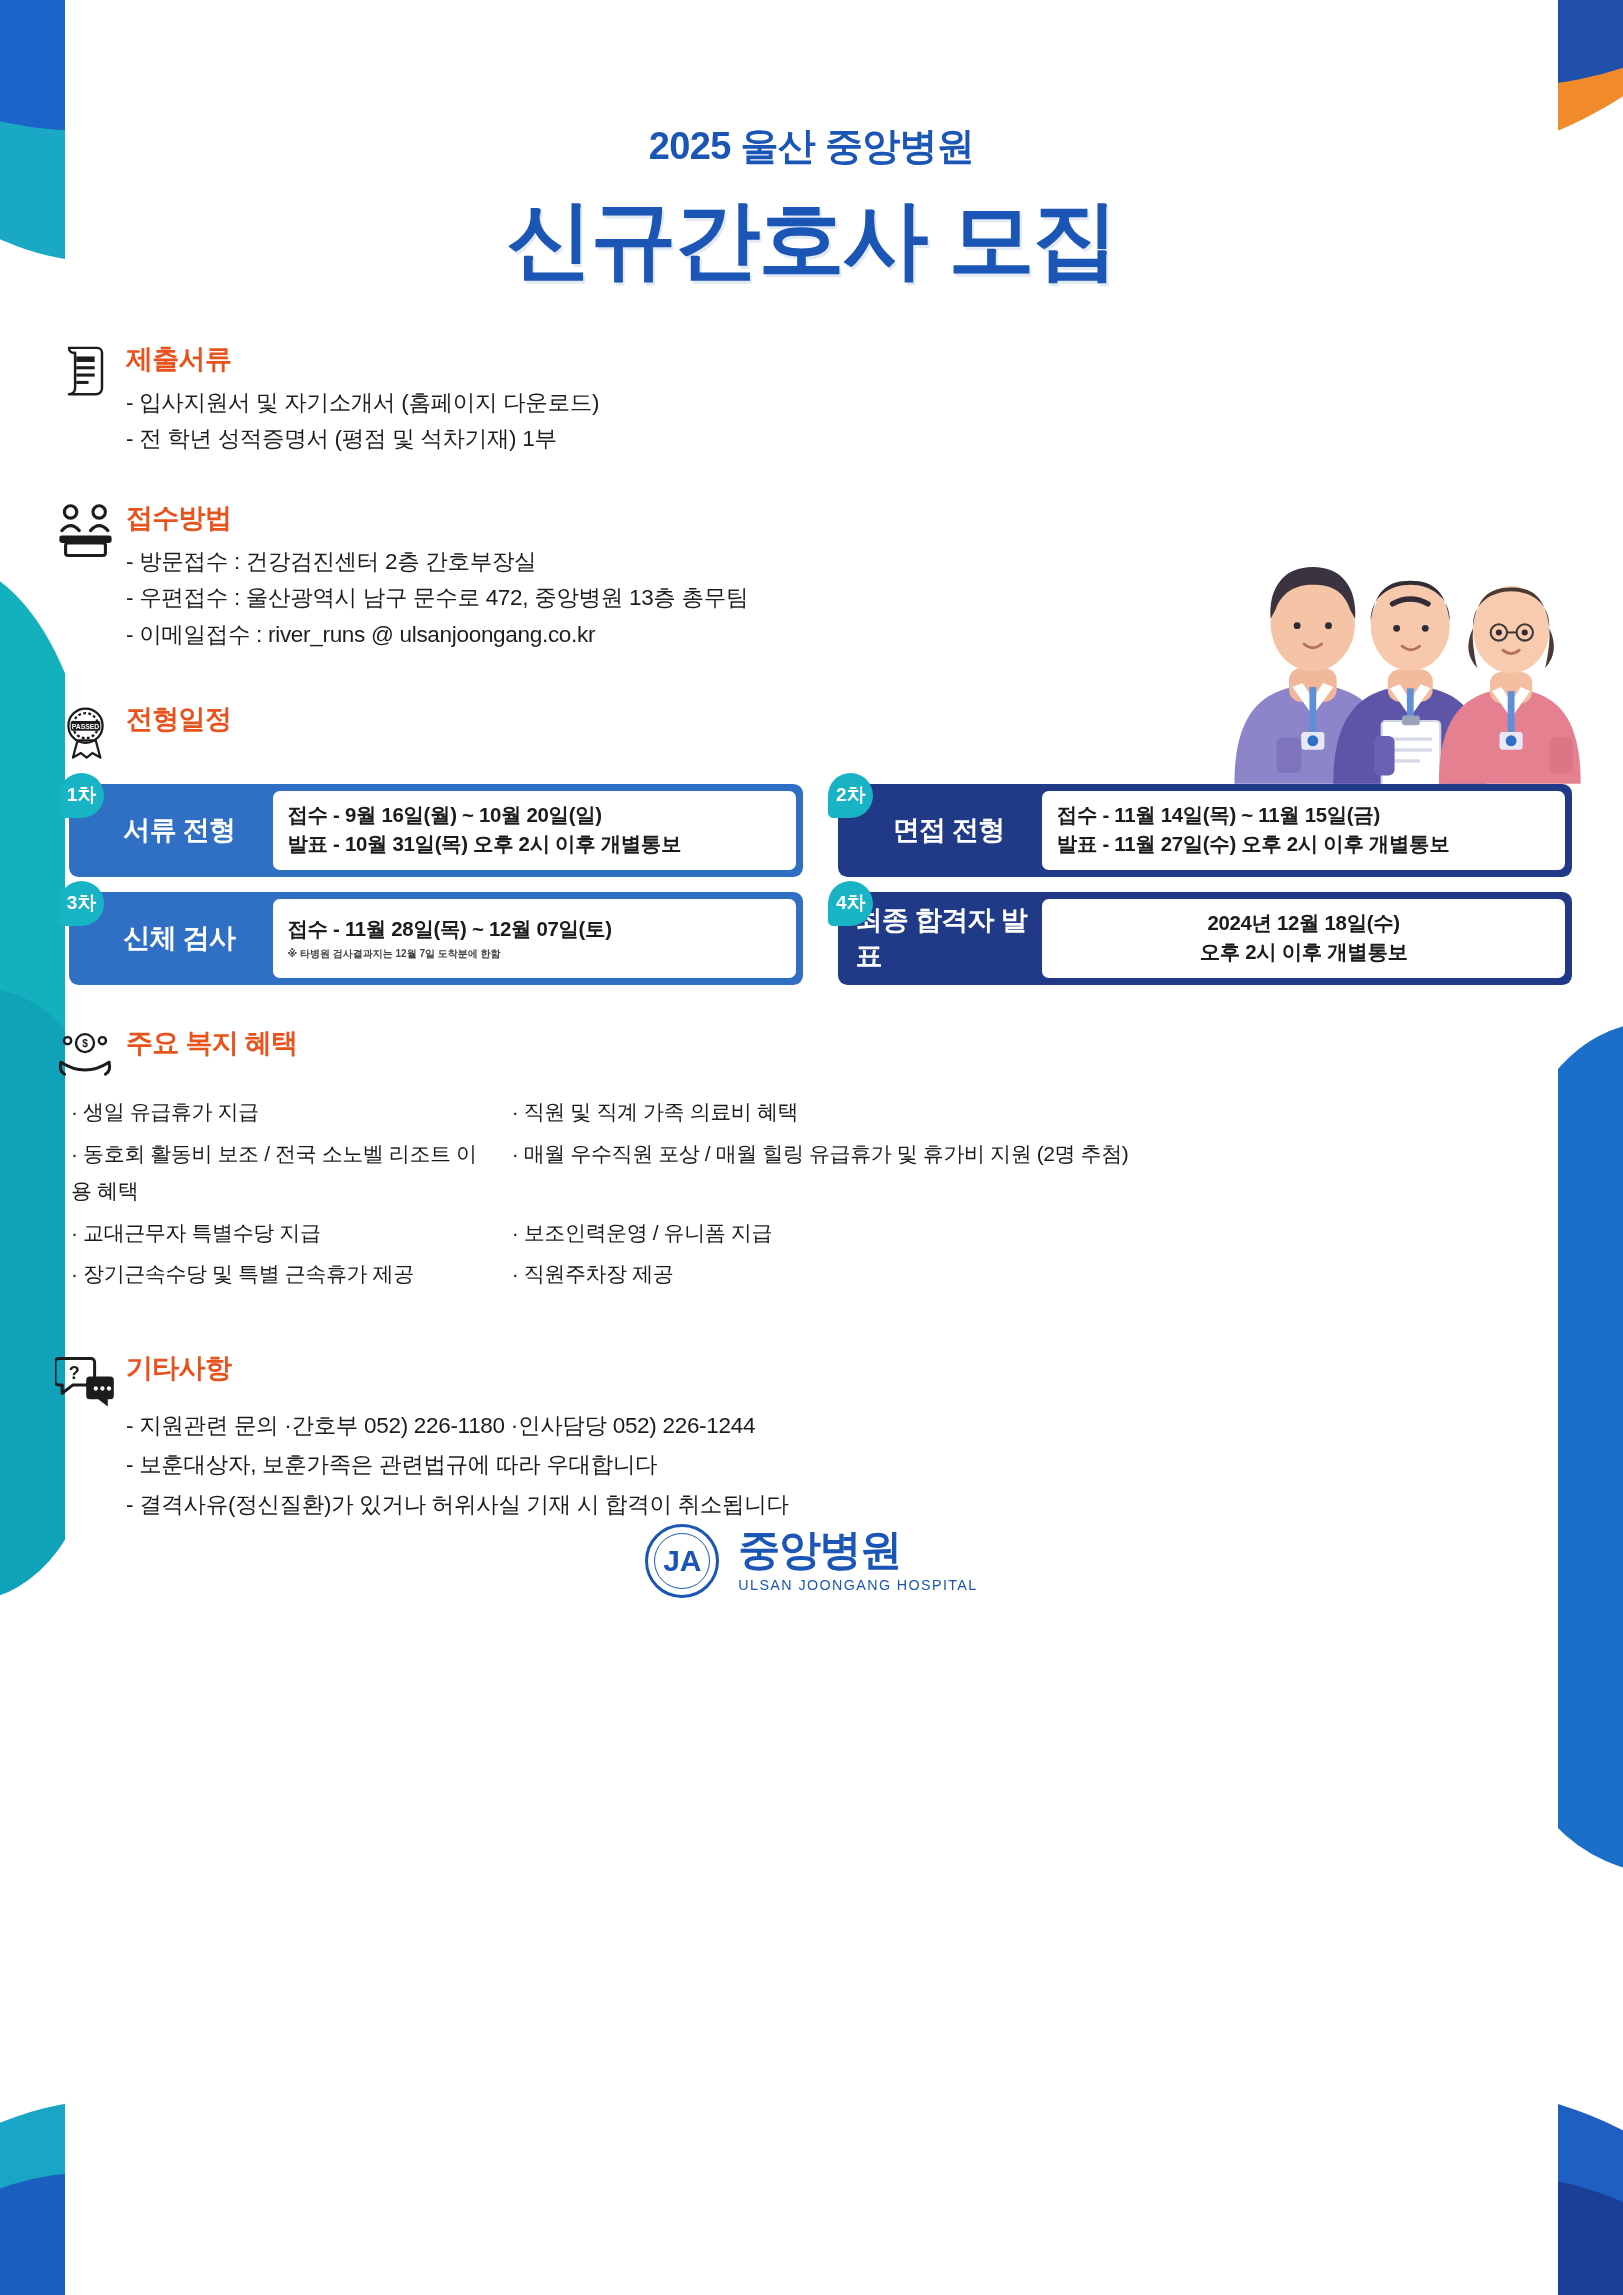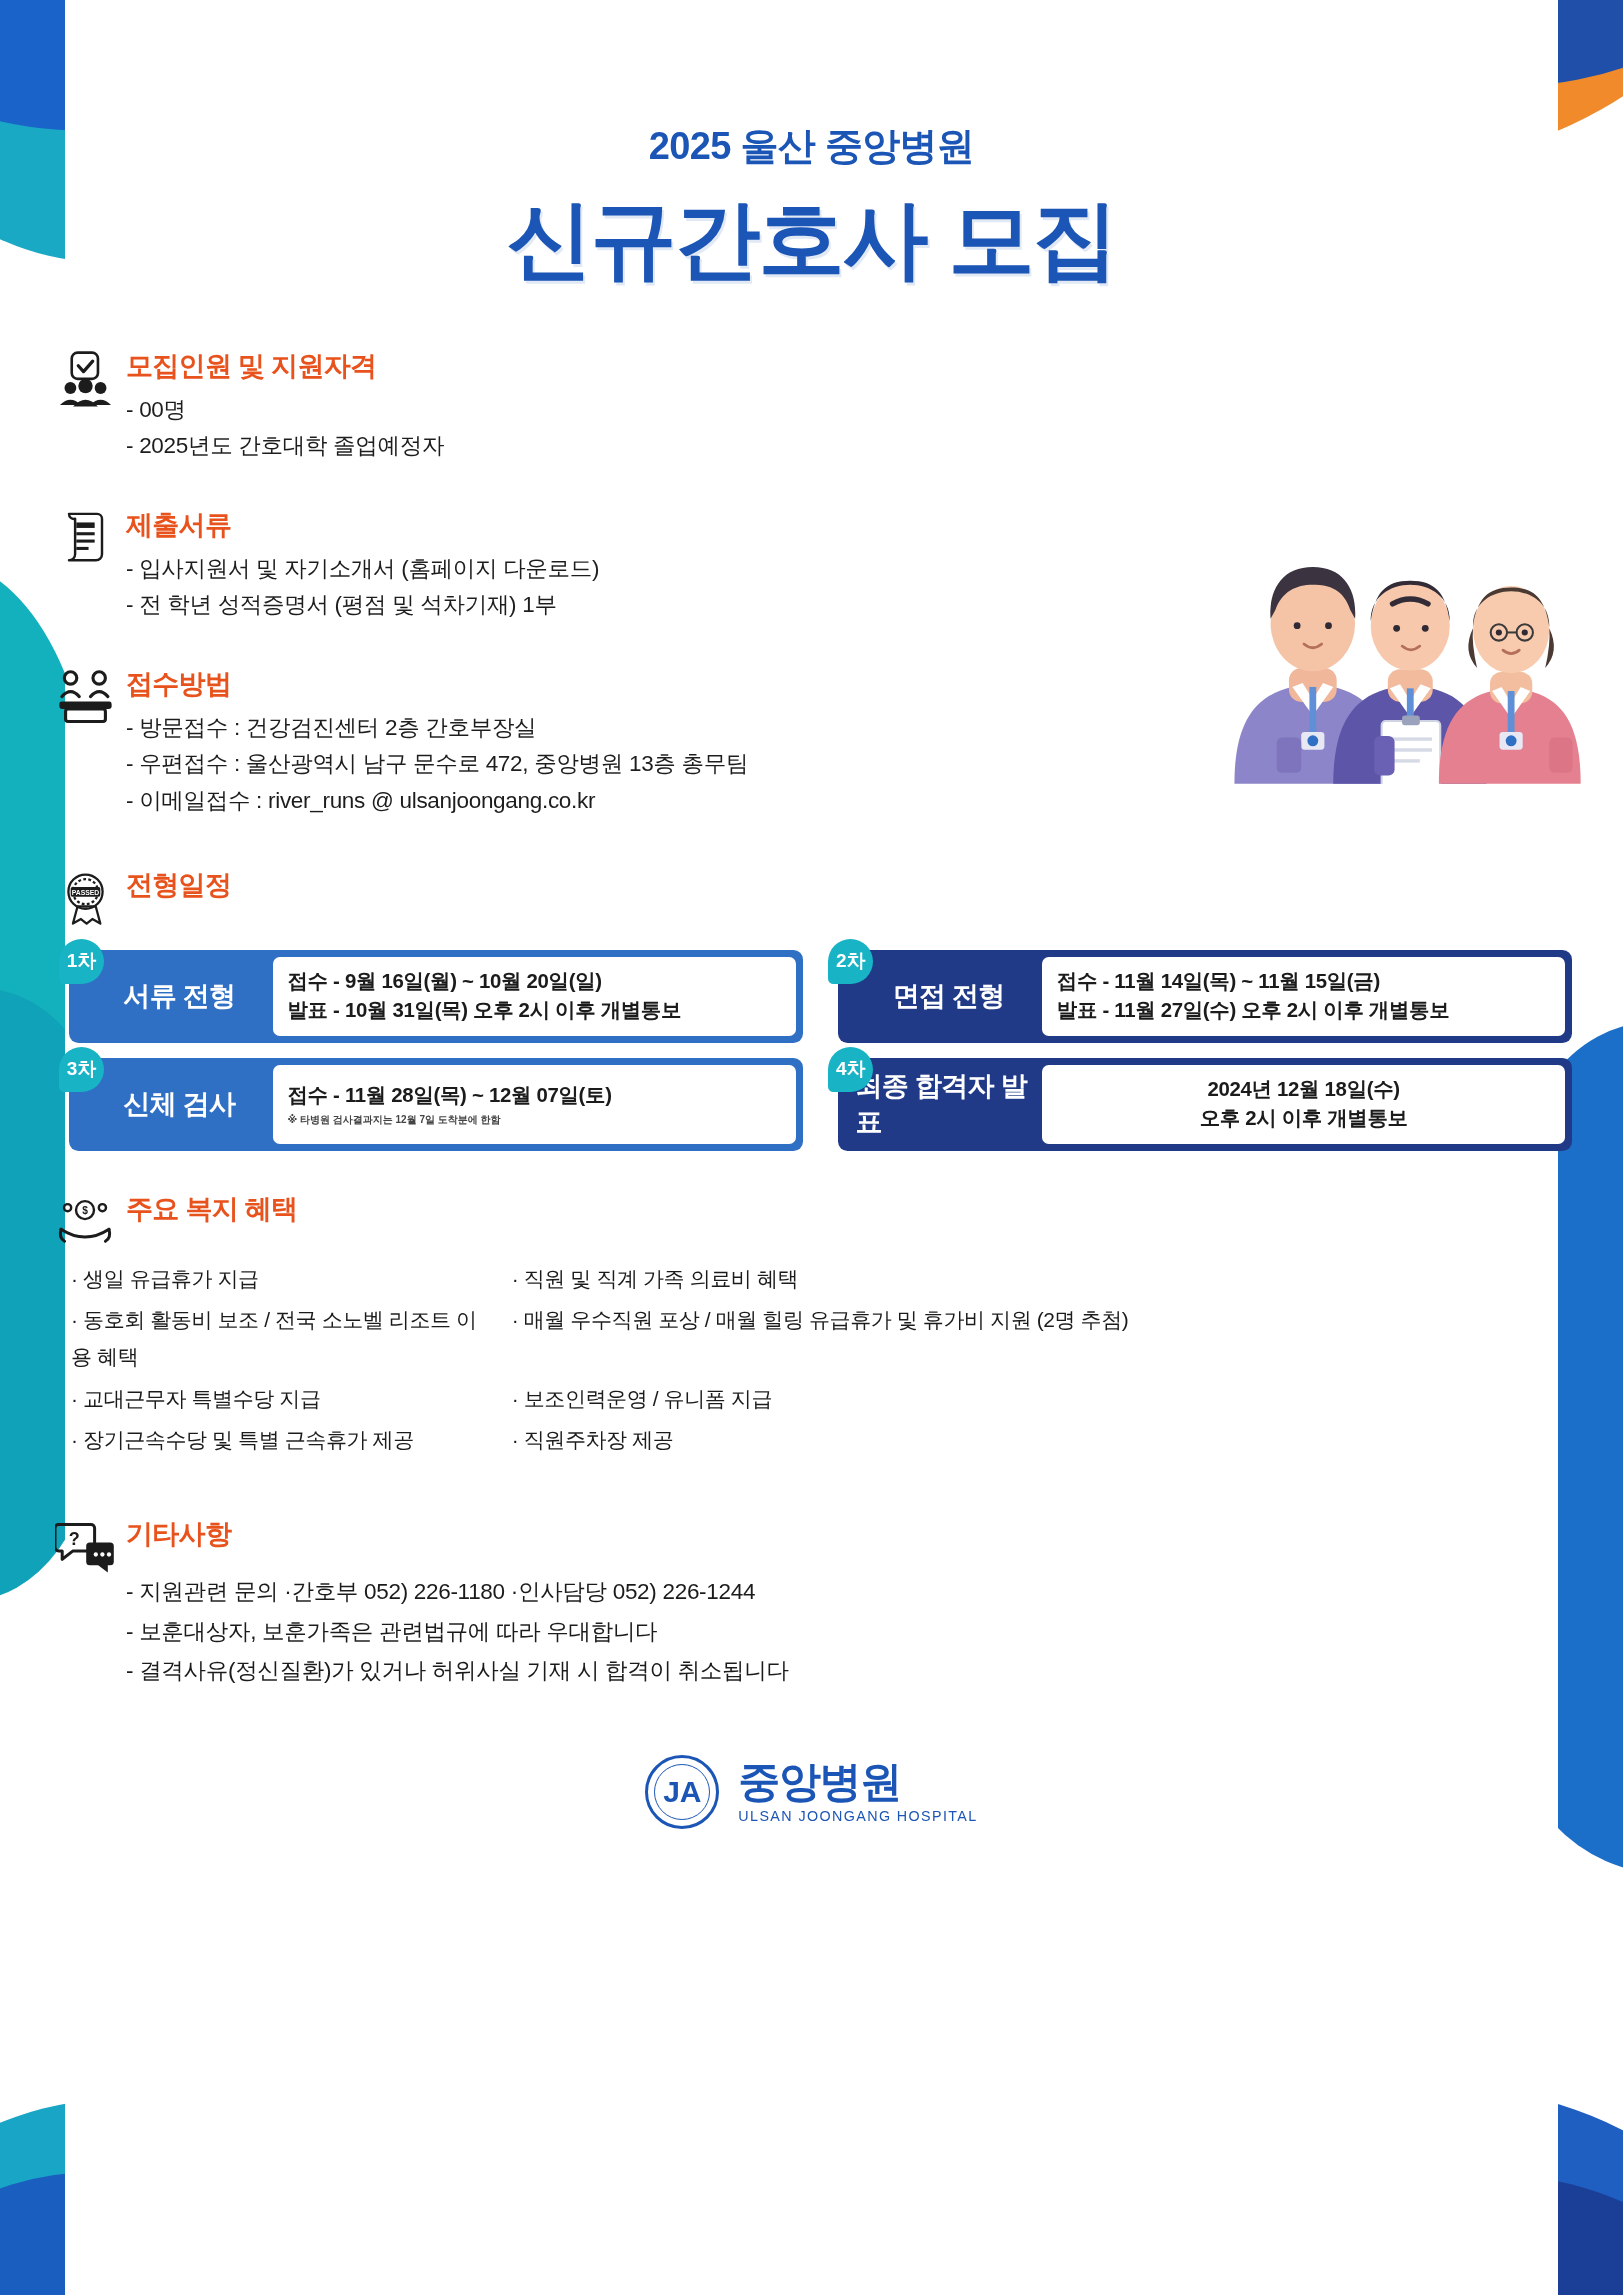--- a/index.html
+++ b/index.html
@@ -349,25 +349,6 @@
     <div class="title-big">신규간호사 모집</div>
   </div>
 
-  <div class="section s1">
-    <div class="sec-icon">
-      <svg viewBox="0 0 90 90" width="59" height="59">
-        <rect x="24" y="4" width="40" height="40" rx="9" fill="none" stroke="#1c1c1c" stroke-width="4"></rect>
-        <path d="M34 24 l8 9 14 -16" fill="none" stroke="#1c1c1c" stroke-width="5" stroke-linecap="round" stroke-linejoin="round"></path>
-        <circle cx="22" cy="58" r="9" fill="#1c1c1c"></circle>
-        <circle cx="45" cy="55" r="11" fill="#1c1c1c"></circle>
-        <circle cx="68" cy="58" r="9" fill="#1c1c1c"></circle>
-        <path d="M6 84 q16 -16 32 0 Z" fill="#1c1c1c"></path>
-        <path d="M26 86 q19 -20 38 0 Z" fill="#1c1c1c"></path>
-        <path d="M52 84 q16 -16 32 0 Z" fill="#1c1c1c"></path>
-      </svg>
-    </div>
-    <div class="sec-body">
-      <div class="sec-head">모집인원 및 지원자격</div>
-      <div class="sec-line">- 00명</div>
-      <div class="sec-line">- 2025년도 간호대학 졸업예정자</div>
-    </div>
-  </div>
 
   <div class="section s2">
     <div class="sec-icon">

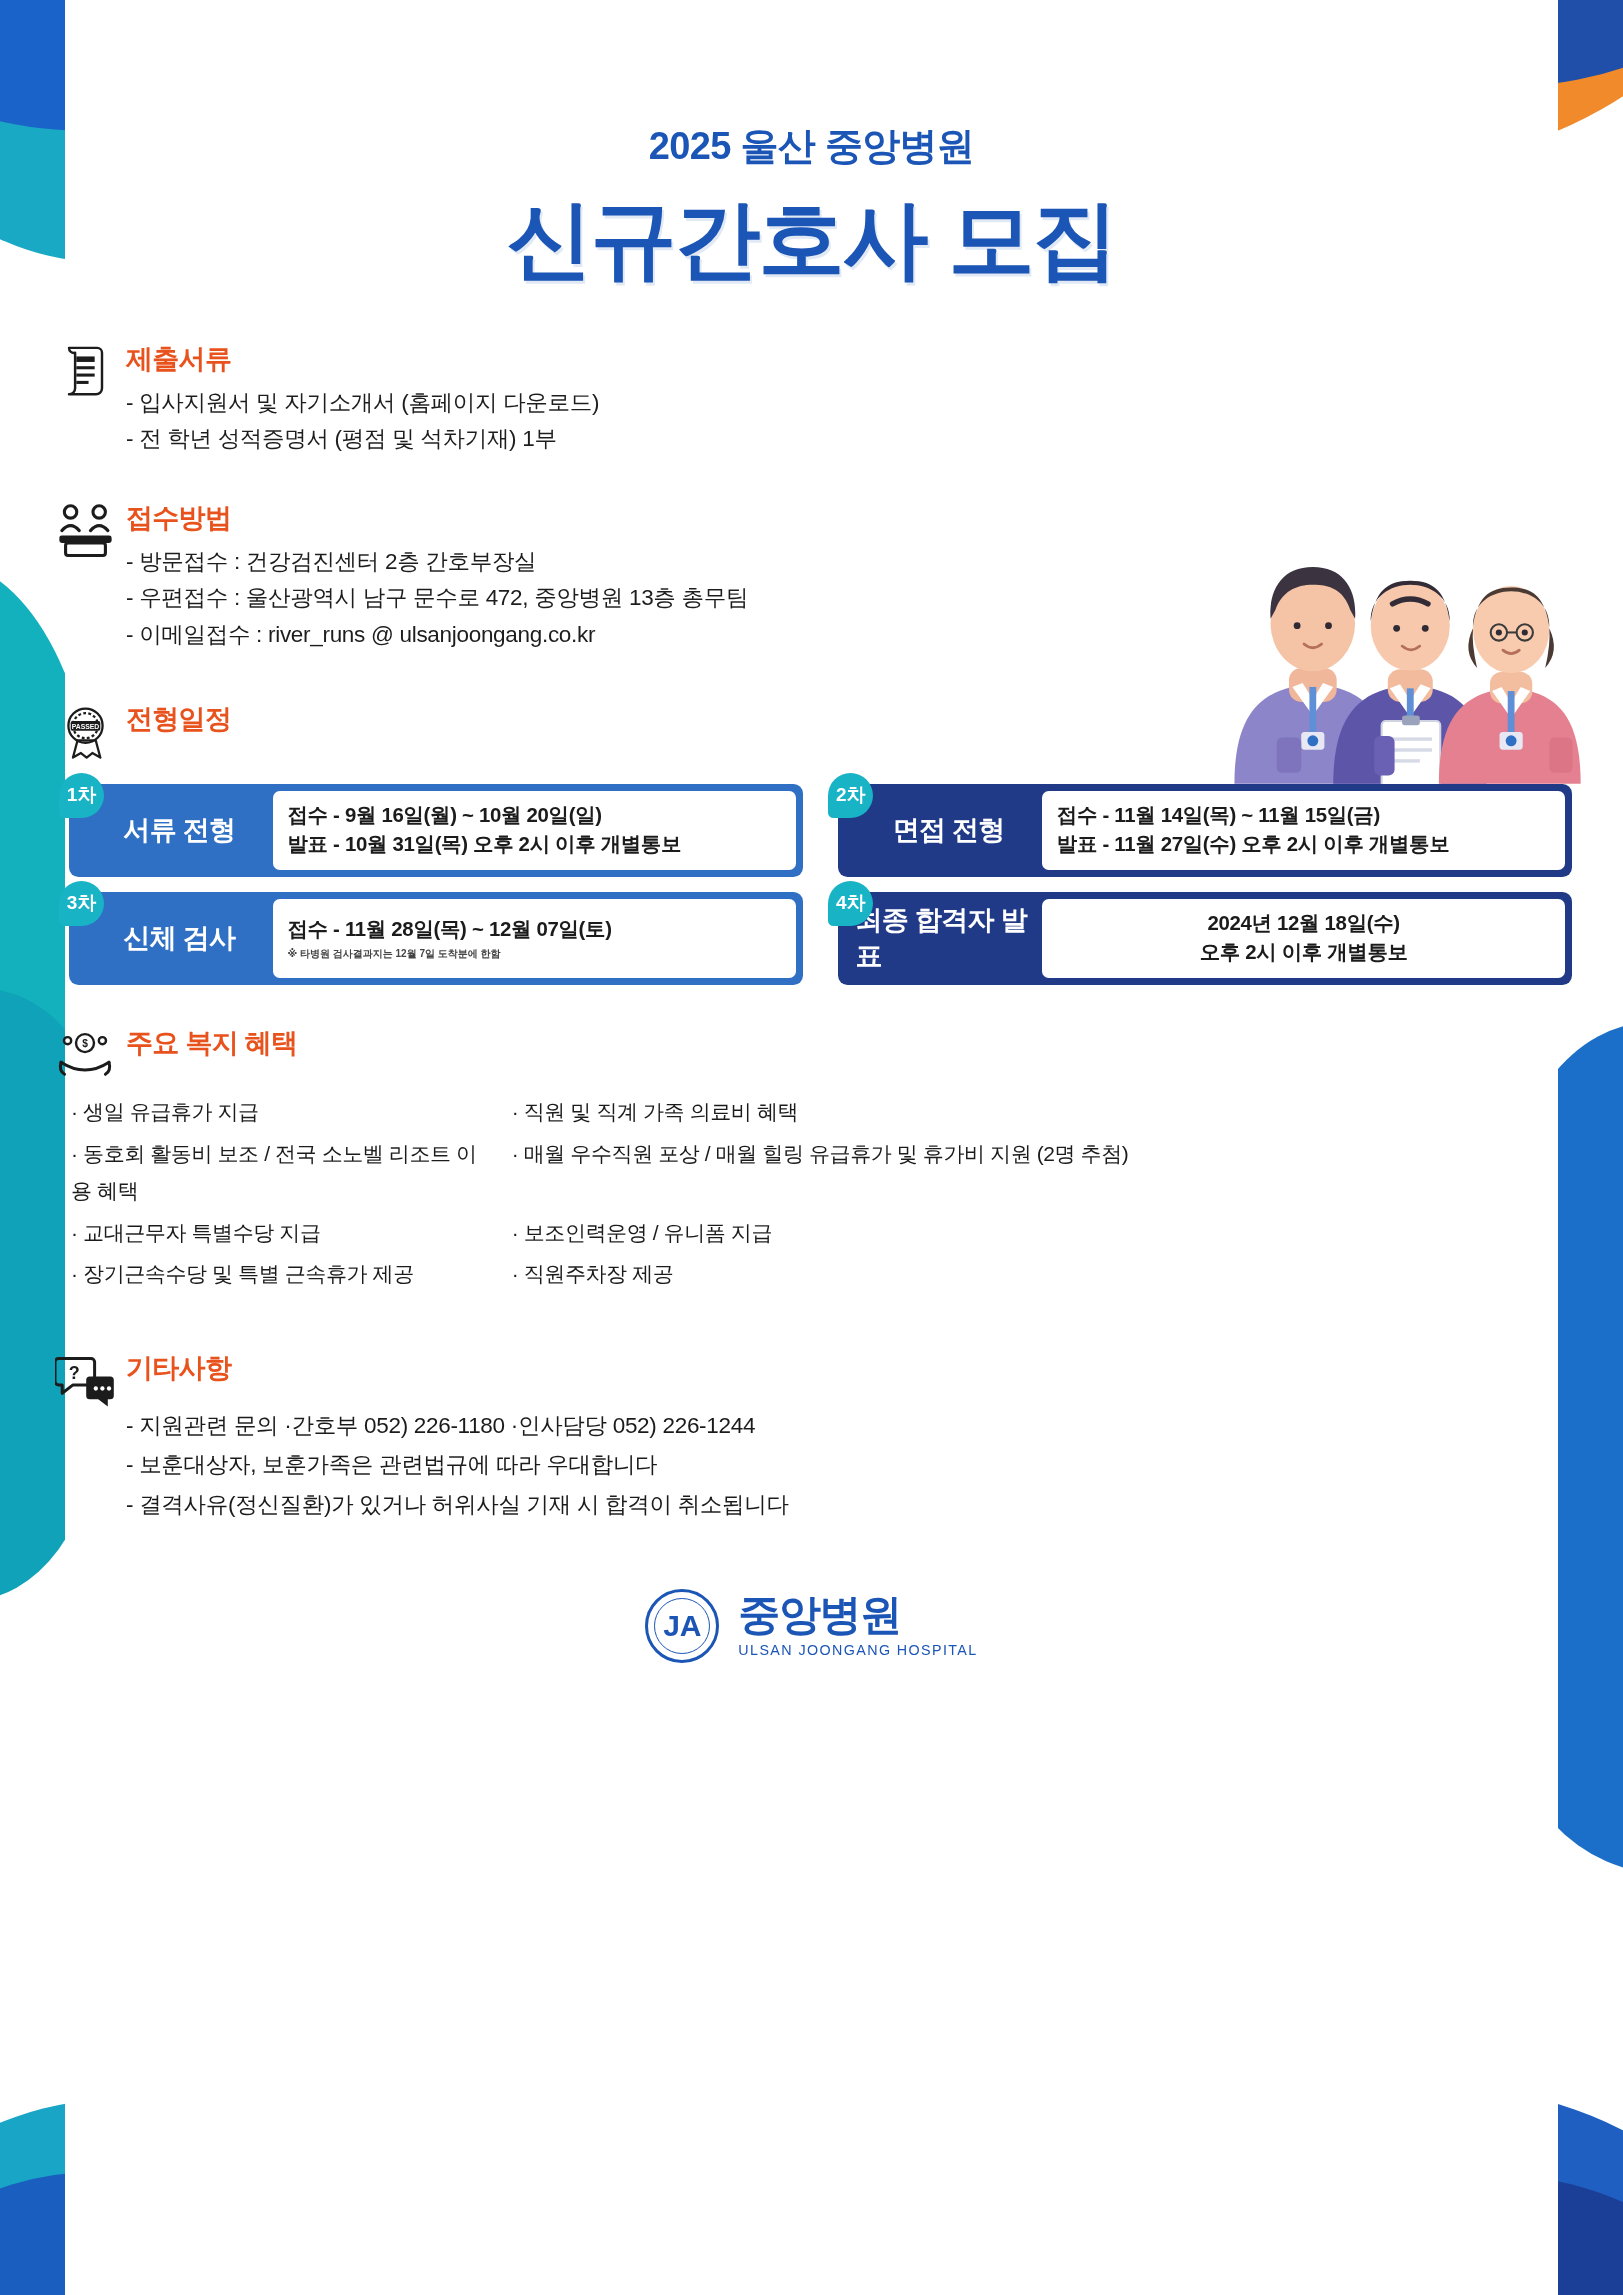--- a/index.html
+++ b/index.html
@@ -233,7 +233,6 @@
   
   .footer {
     position: relative; z-index: 6;
-    margin-top: 65px;
     display: flex; align-items: center; justify-content: center;
     gap: 19px;
   }

